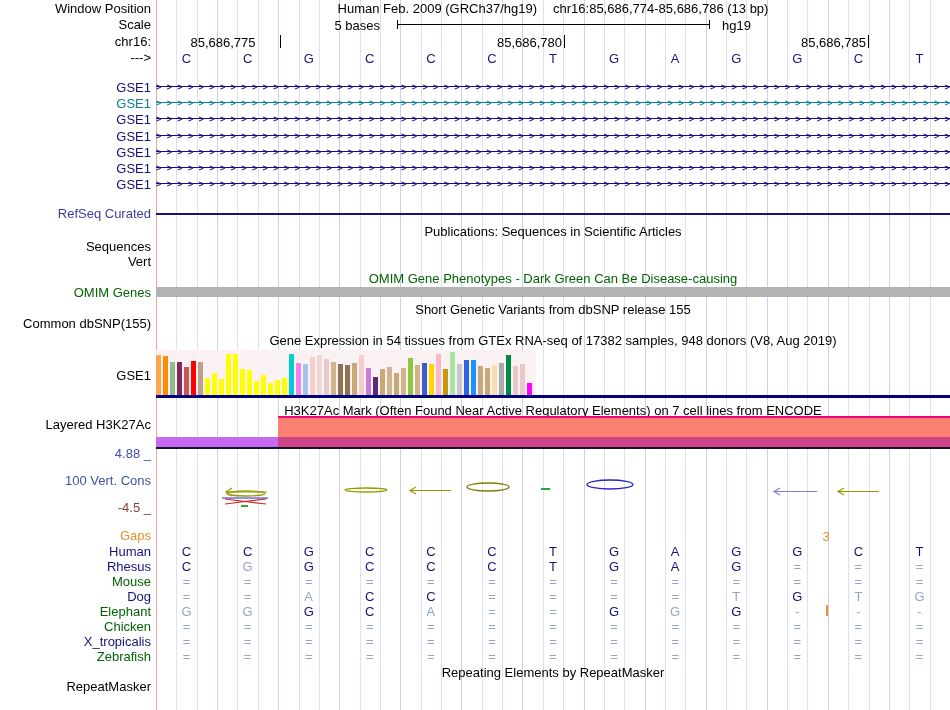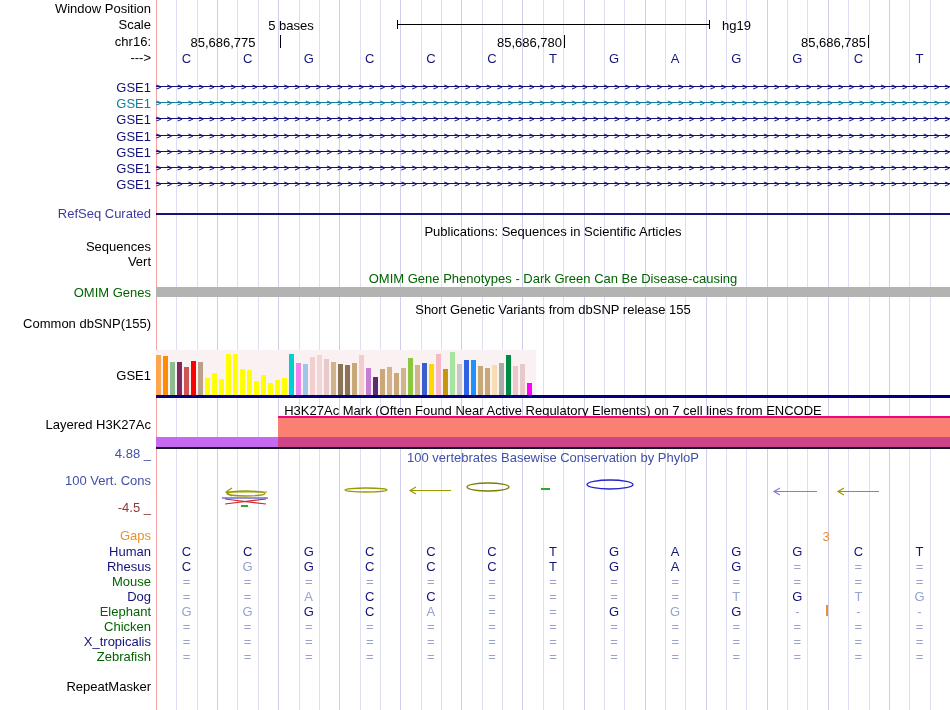--- a/index.html
+++ b/index.html
@@ -54,6 +54,9 @@
     <div style="position: absolute; left: 156px; top: 0px; width: 1px; height: 710px; background: rgb(245, 163, 163);"></div>
 
   <div class="lbl" style="top:2px">Window Position</div>
+  <div class="ct" style="top:2px">
+    <span>Human Feb. 2009 (GRCh37/hg19)</span><span style="margin-left:16px">chr16:85,686,774-85,686,786 (13 bp)</span>
+  </div>
   <div class="lbl" style="top:18px">Scale</div>
   <div class="abs" style="left:173px;top:18px;width:236px;text-align:center">5 bases</div>
   <div class="abs" style="left:397px;top:24px;width:313px;height:1px;background:#000"></div>

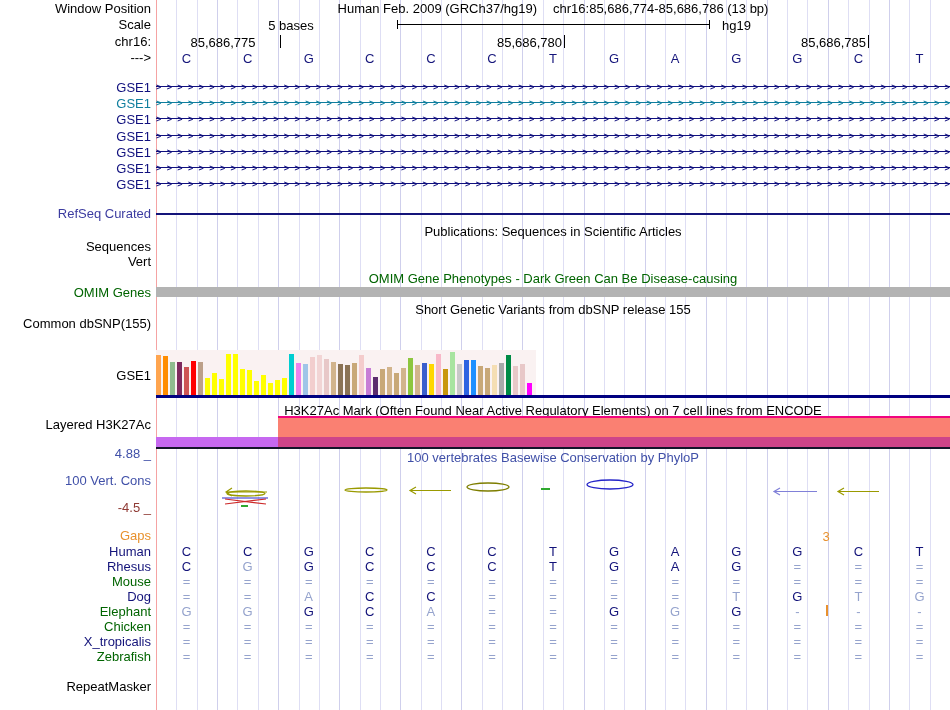--- a/index.html
+++ b/index.html
@@ -58,7 +58,7 @@
     <span>Human Feb. 2009 (GRCh37/hg19)</span><span style="margin-left:16px">chr16:85,686,774-85,686,786 (13 bp)</span>
   </div>
   <div class="lbl" style="top:18px">Scale</div>
-  <div class="abs" style="left:173px;top:18px;width:236px;text-align:center">5 bases</div>
+  <div class="abs" style="left:144px;top:18px;width:236px;text-align:right">5 bases</div>
   <div class="abs" style="left:397px;top:24px;width:313px;height:1px;background:#000"></div>
   <div class="abs" style="left:397px;top:20px;width:1px;height:9px;background:#000"></div>
   <div class="abs" style="left:709px;top:20px;width:1px;height:9px;background:#000"></div>

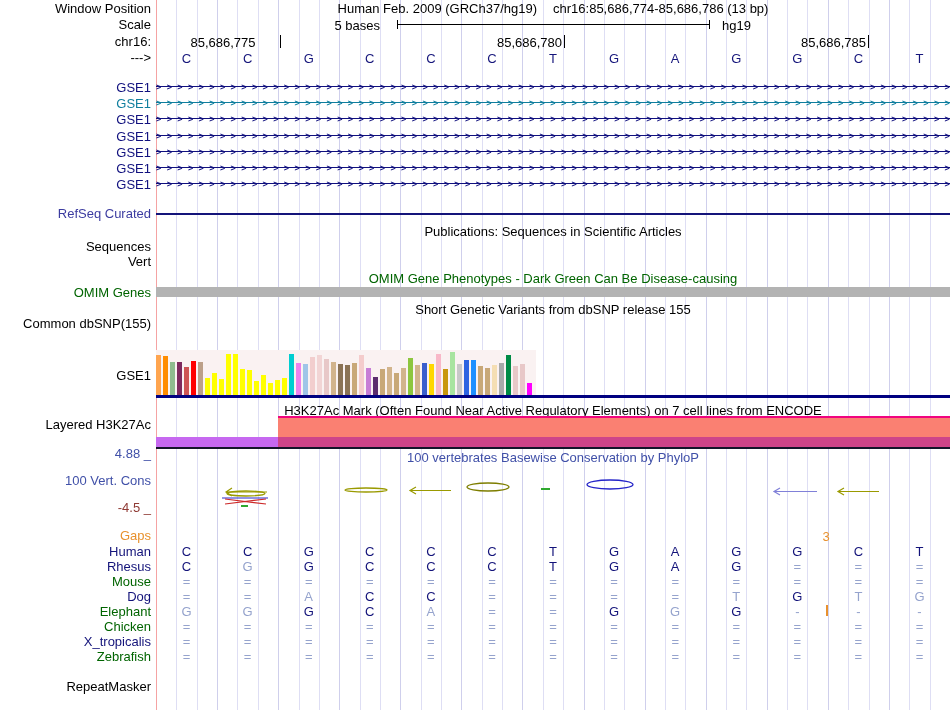--- a/index.html
+++ b/index.html
@@ -76,6 +76,7 @@
   <div class="abs" style="left: 156px; top: 287px; width: 794px; height: 10px; background: rgb(179, 179, 179);"></div>
   <div class="ct" style="top:303px">Short Genetic Variants from dbSNP release 155</div>
   <div class="lbl" style="top:317px">Common dbSNP(155)</div>
+  <div class="ct" style="top:334px">Gene Expression in 54 tissues from GTEx RNA-seq of 17382 samples, 948 donors (V8, Aug 2019)</div>
   <div class="lbl" style="top:369px">GSE1</div>
   <div class="abs" style="left: 156px; top: 350px; width: 380px; height: 45px; background: rgb(250, 242, 242);"></div>
   <div class="abs" style="left: 156px; top: 395px; width: 794px; height: 3px; background: rgb(0, 0, 128);"></div>

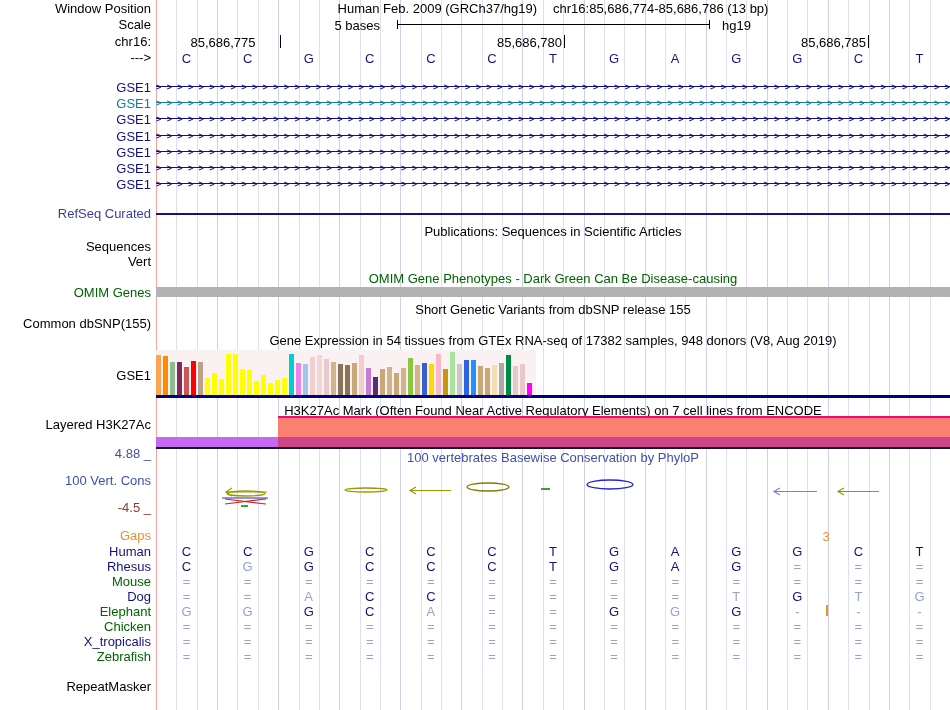--- a/index.html
+++ b/index.html
@@ -88,7 +88,6 @@
   <div class="abs" style="left: 156px; top: 437px; width: 122px; height: 10px; background: rgb(198, 104, 240);"></div>
   <div class="abs" style="left: 156px; top: 447px; width: 794px; height: 2px; background: rgb(20, 20, 42);"></div>
   <div class="lbl" style="top: 447px; color: rgb(64, 80, 168);">4.88 _</div>
-  <div class="ct" style="top: 451px; color: rgb(64, 80, 168);">100 vertebrates Basewise Conservation by PhyloP</div>
   <div class="lbl" style="top: 474px; color: rgb(64, 80, 168);">100 Vert. Cons</div>
   <div class="lbl" style="top: 501px; color: rgb(143, 58, 52);">-4.5 _</div>
   <div class="lbl" style="top: 529px; color: rgb(232, 145, 45);">Gaps</div>

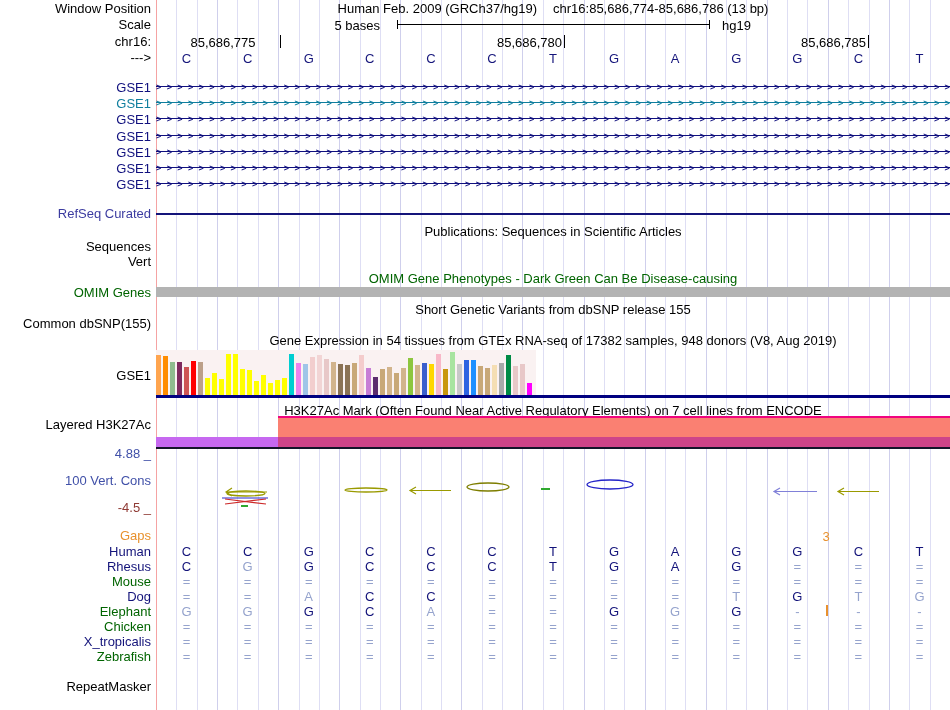--- a/index.html
+++ b/index.html
@@ -91,6 +91,7 @@
   <div class="lbl" style="top: 474px; color: rgb(64, 80, 168);">100 Vert. Cons</div>
   <div class="lbl" style="top: 501px; color: rgb(143, 58, 52);">-4.5 _</div>
   <div class="lbl" style="top: 529px; color: rgb(232, 145, 45);">Gaps</div>
+  <div class="ct" style="top:666px">Repeating Elements by RepeatMasker</div>
   <div class="lbl" style="top:680px">RepeatMasker</div>
 
 <div style="position: absolute; left: 178.54px; top: 51px; width: 16px; text-align: center; color: rgb(21, 21, 123);">C</div>

